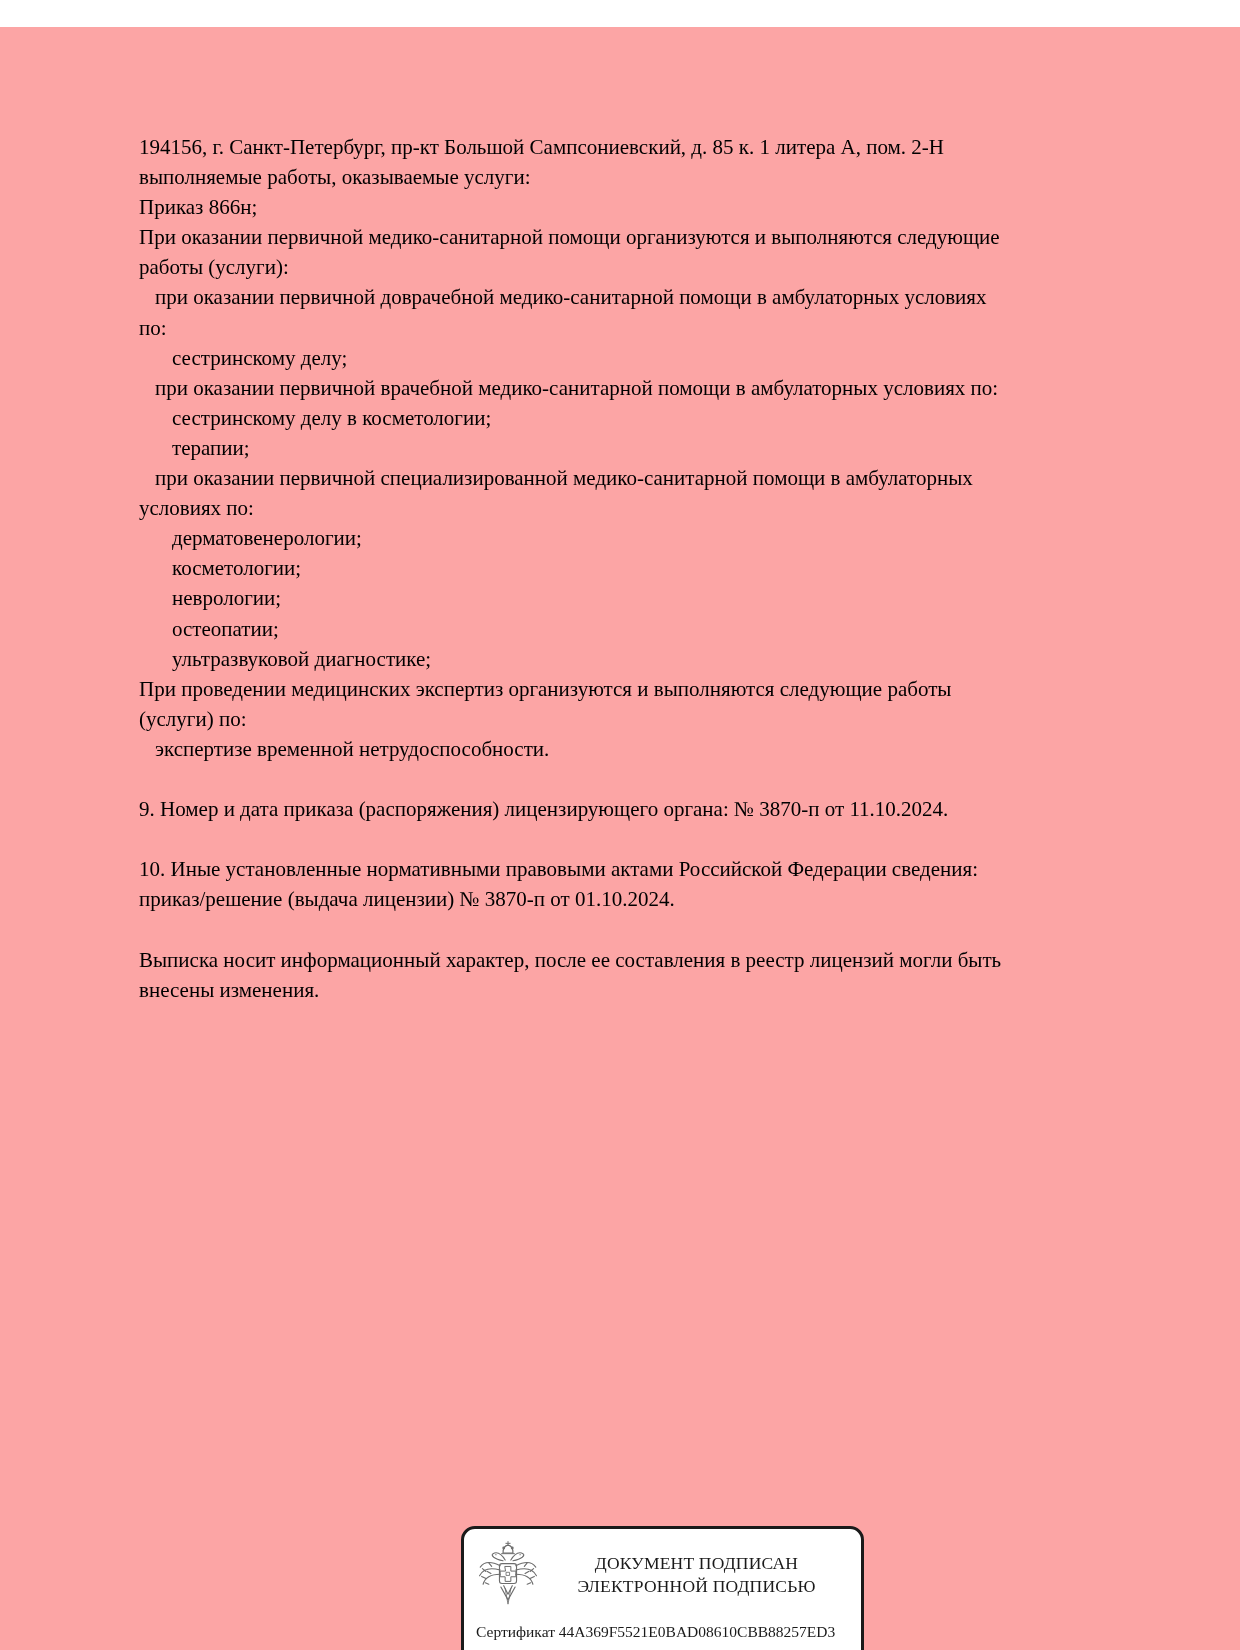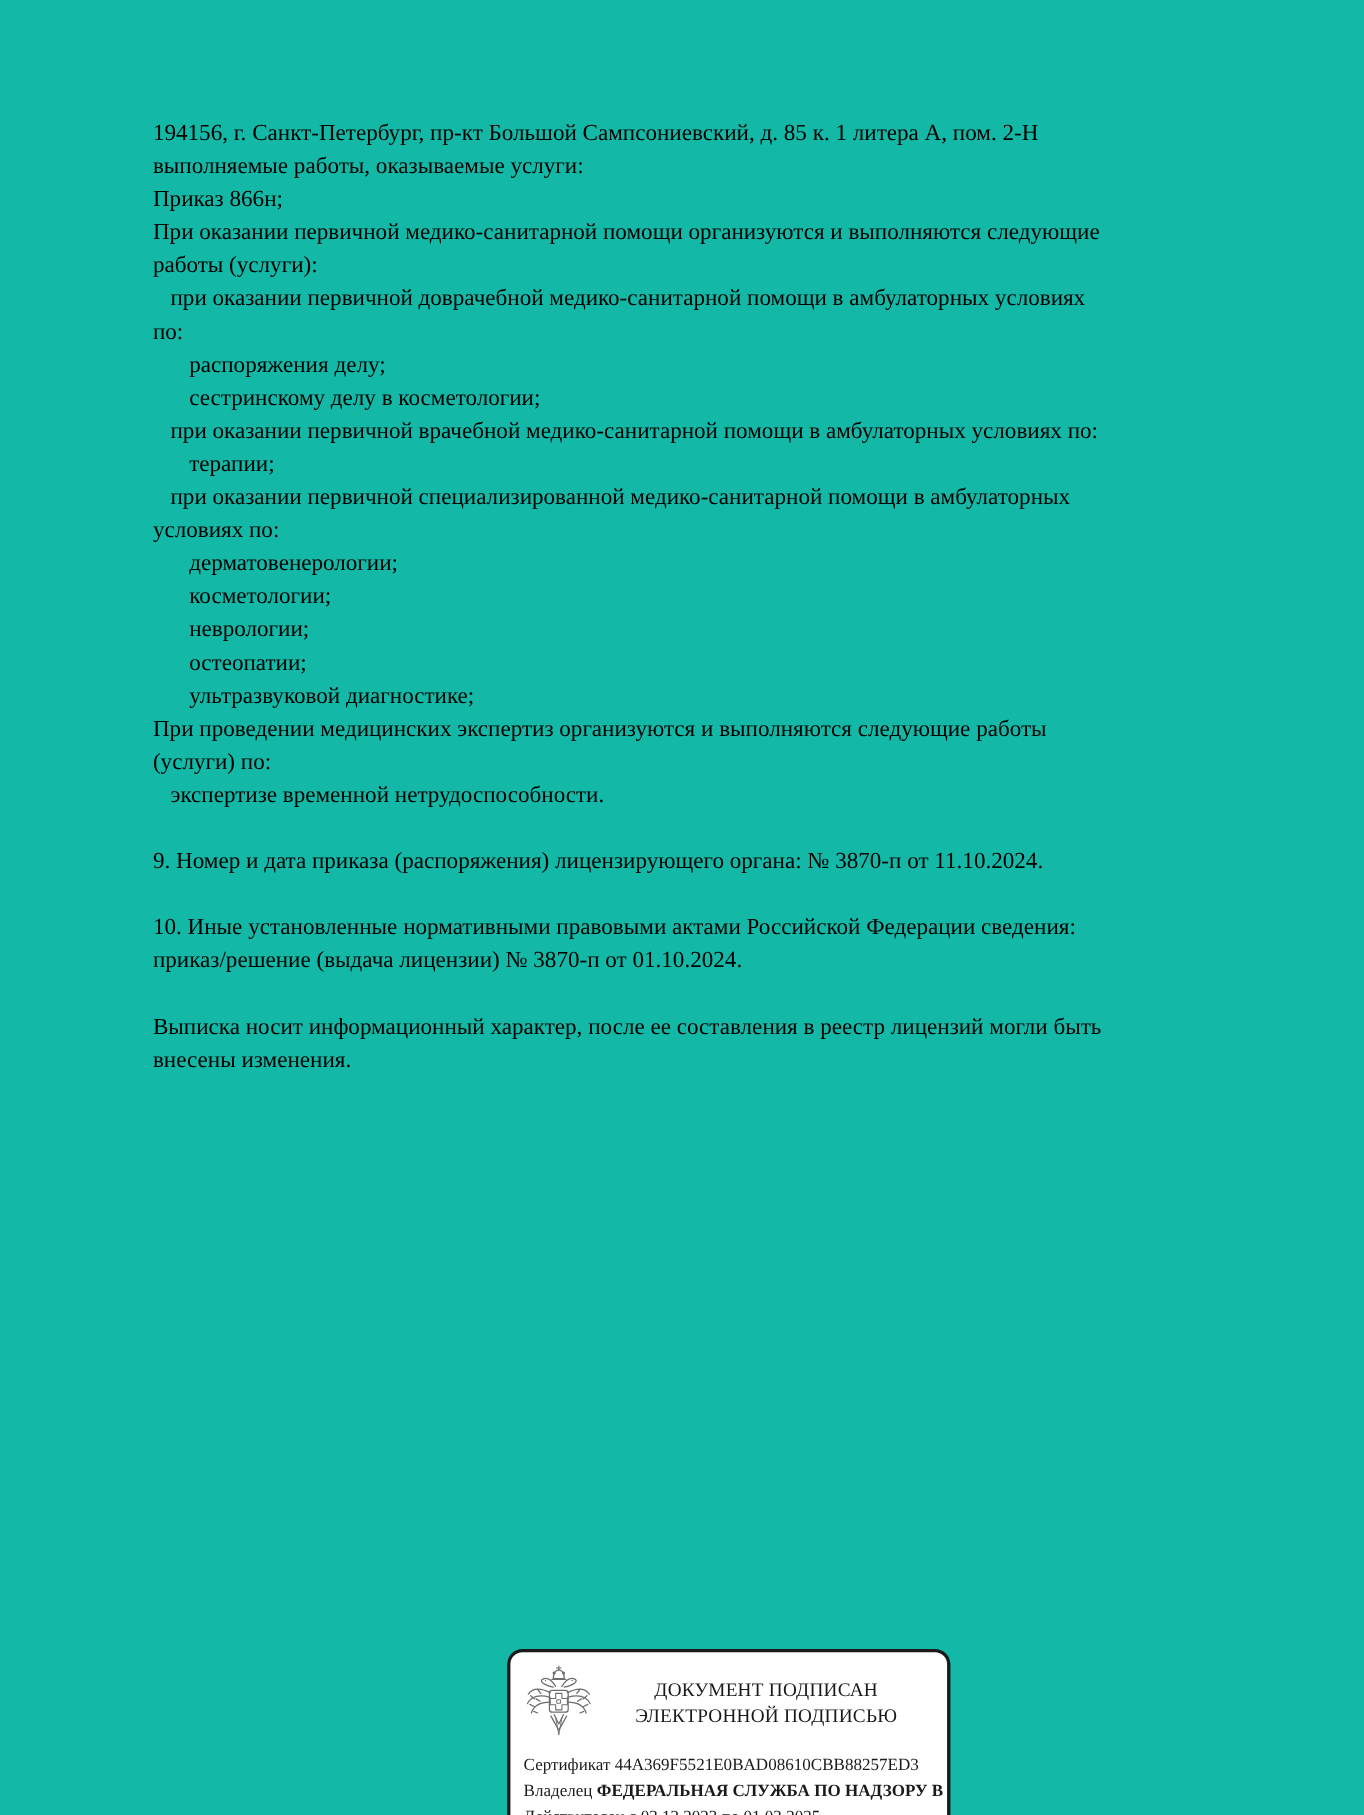--- a/index.html
+++ b/index.html
@@ -15,7 +15,8 @@
   .page {
     position: absolute;
     inset: 0;
-    background: #14b8a6;
+    background: #fca5a5;
+    margin-top: 27px;
   }
   
   .doc-text {

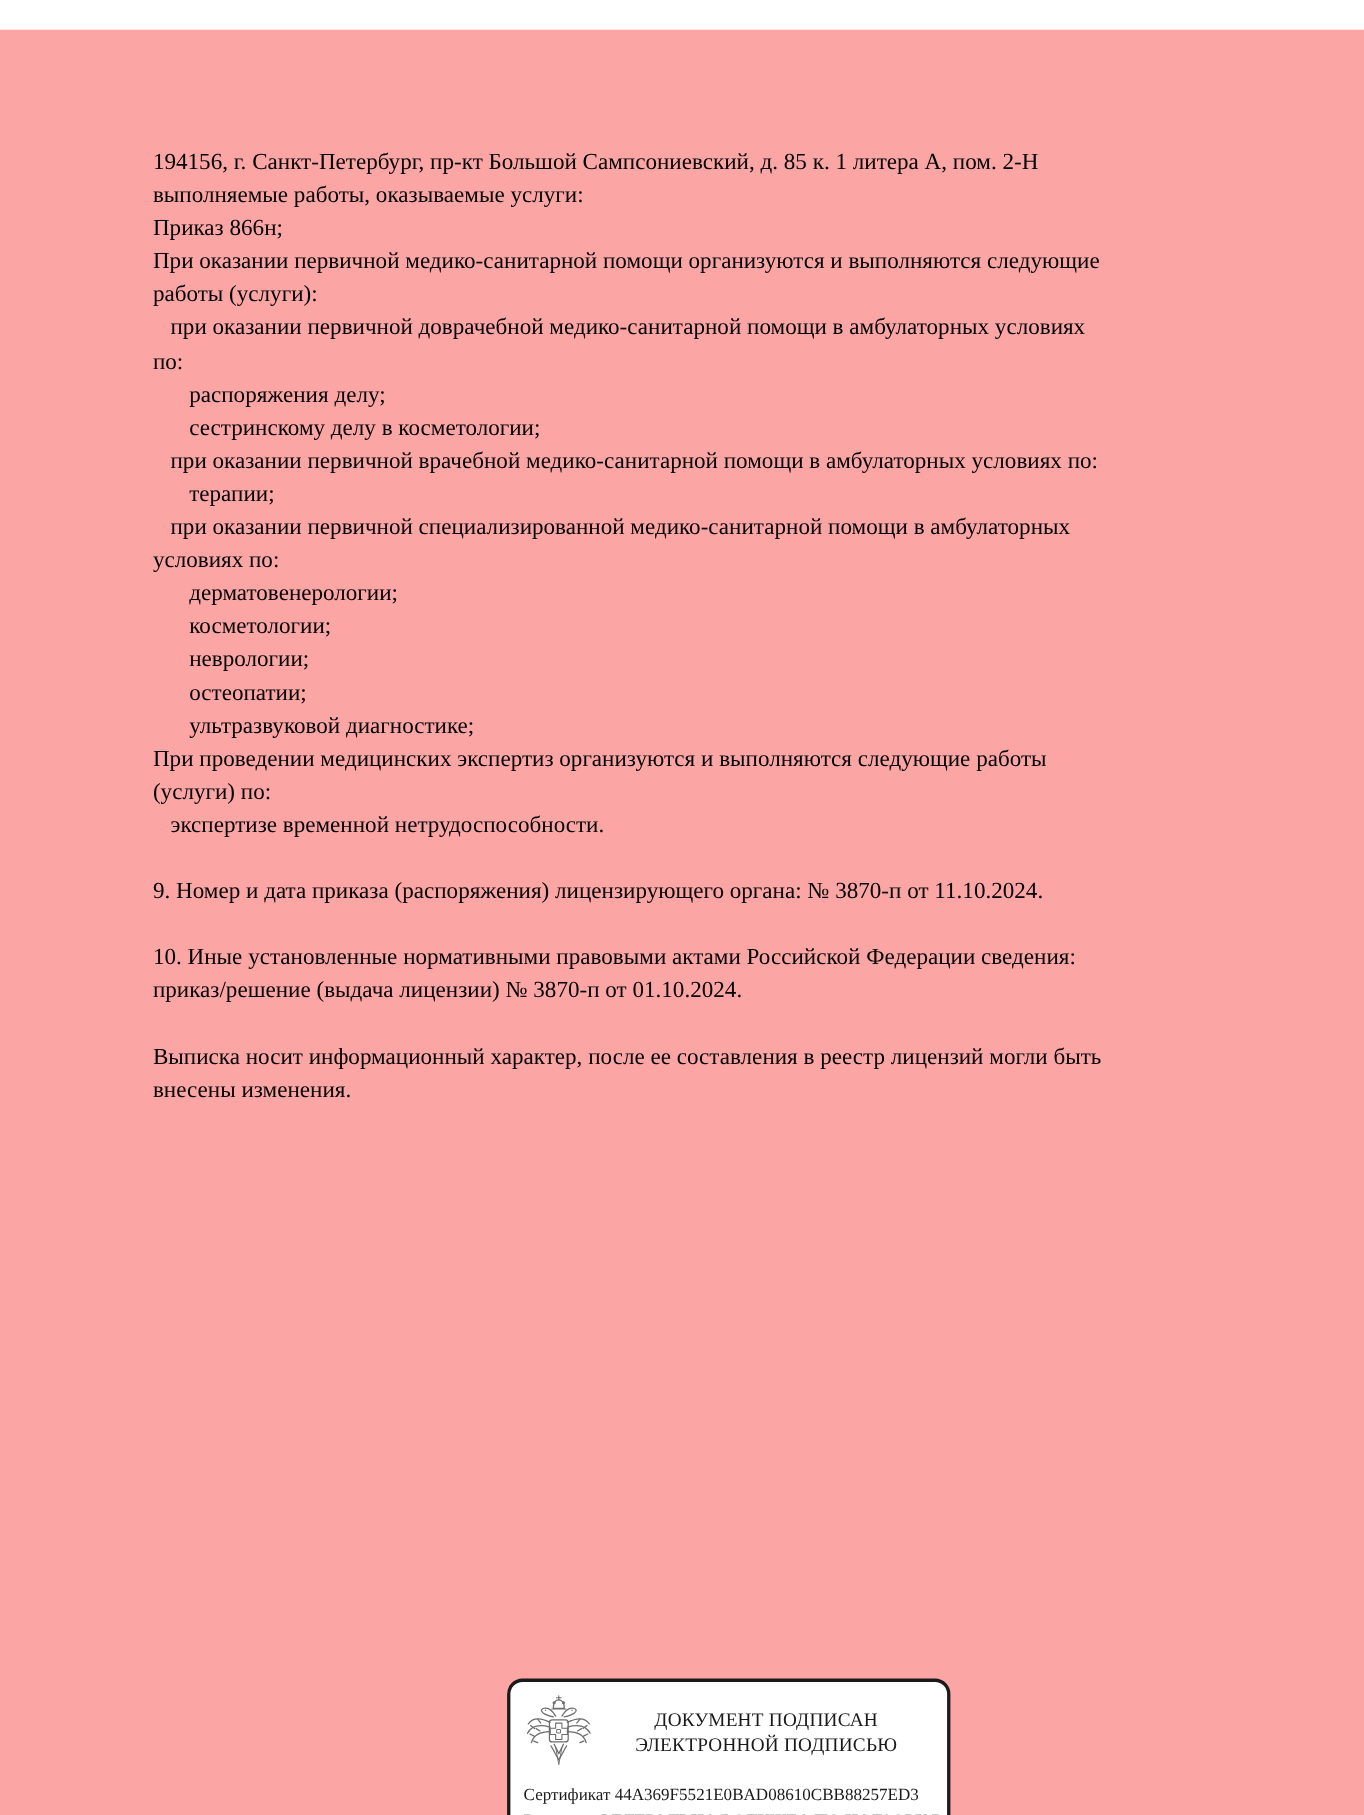--- a/index.html
+++ b/index.html
@@ -87,7 +87,7 @@
       <div class="line indent-0">работы (услуги):</div>
       <div class="line indent-1">при оказании первичной доврачебной медико-санитарной помощи в амбулаторных условиях</div>
       <div class="line indent-0">по:</div>
-      <div class="line indent-2">распоряжения делу;</div>
+      <div class="line indent-2">сестринскому делу;</div>
       <div class="line indent-2">сестринскому делу в косметологии;</div>
       <div class="line indent-1">при оказании первичной врачебной медико-санитарной помощи в амбулаторных условиях по:</div>
       <div class="line indent-2">терапии;</div>

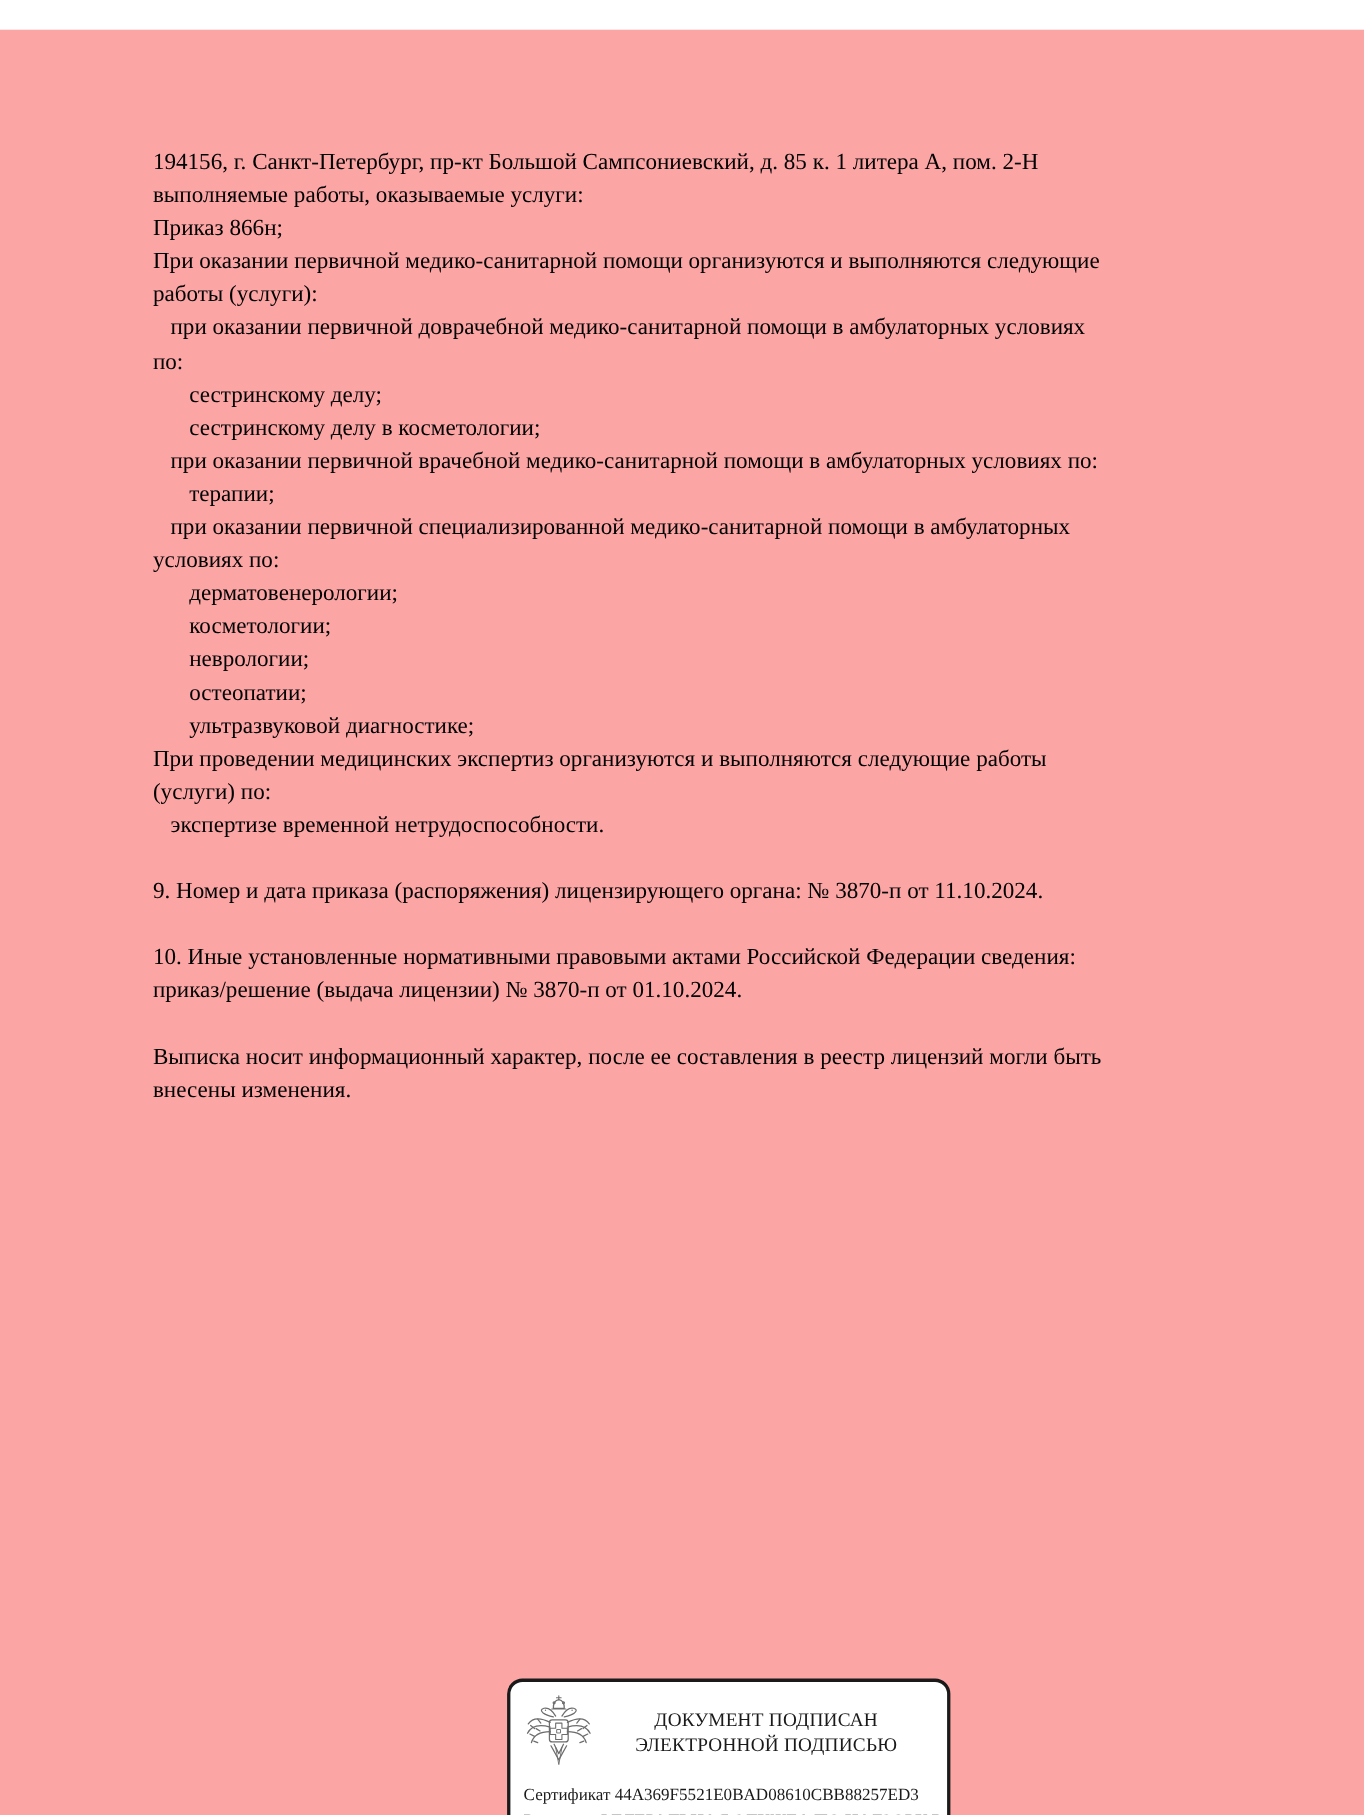--- a/index.html
+++ b/index.html
@@ -88,8 +88,8 @@
       <div class="line indent-1">при оказании первичной доврачебной медико-санитарной помощи в амбулаторных условиях</div>
       <div class="line indent-0">по:</div>
       <div class="line indent-2">сестринскому делу;</div>
+      <div class="line indent-1">при оказании первичной врачебной медико-санитарной помощи в амбулаторных условиях по:</div>
       <div class="line indent-2">сестринскому делу в косметологии;</div>
-      <div class="line indent-1">при оказании первичной врачебной медико-санитарной помощи в амбулаторных условиях по:</div>
       <div class="line indent-2">терапии;</div>
       <div class="line indent-1">при оказании первичной специализированной медико-санитарной помощи в амбулаторных</div>
       <div class="line indent-0">условиях по:</div>

